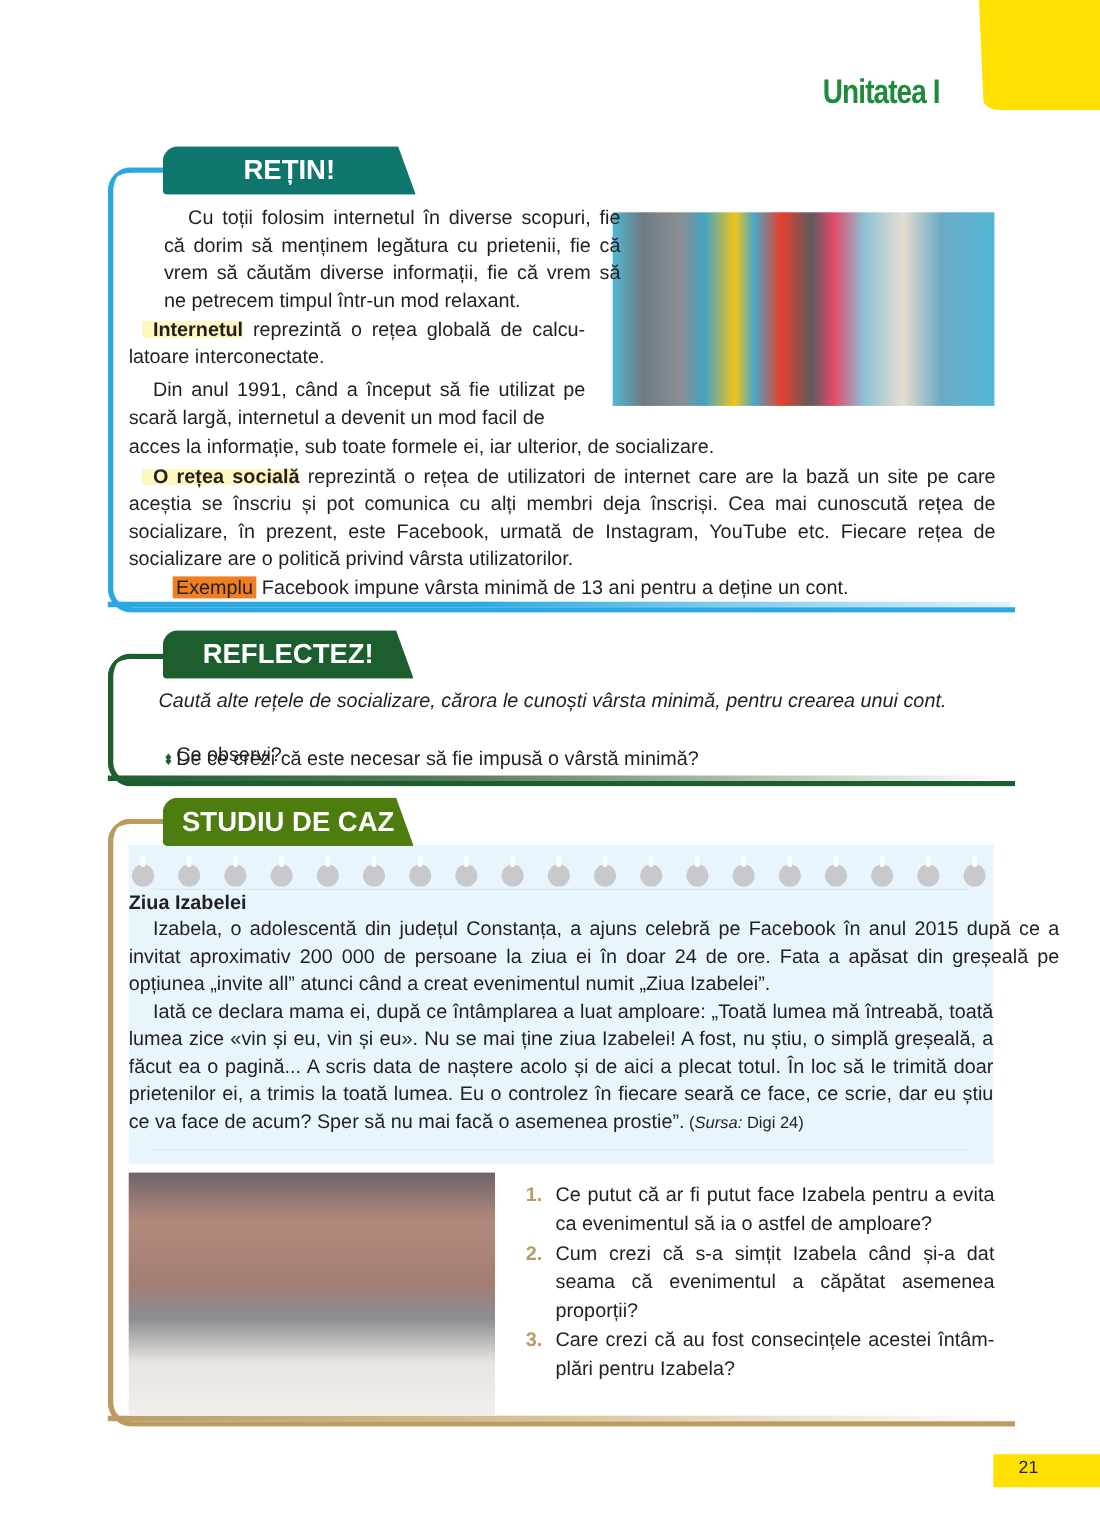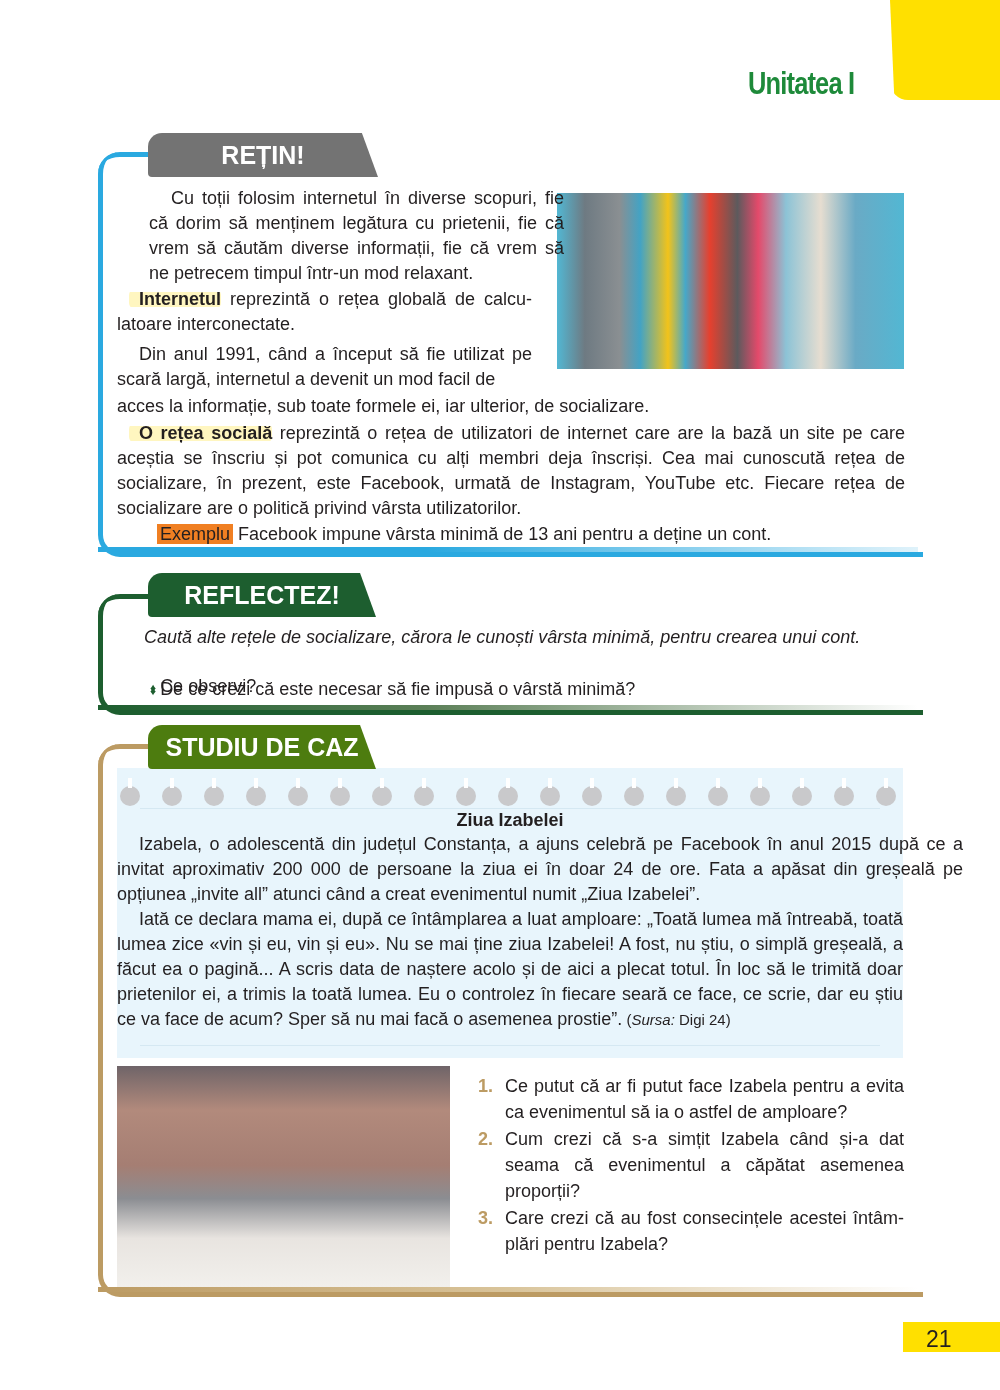--- a/index.html
+++ b/index.html
@@ -23,7 +23,7 @@
   .fade-gold{left:98px;top:1287px;width:820px;height:5px;background:linear-gradient(90deg,#bc9b63,#d9c49a 50%,rgba(255,255,255,0));}
   .label{position:absolute;color:#fff;font-weight:bold;font-size:25px;display:flex;align-items:center;justify-content:center;
          clip-path:polygon(0 0,93% 0,100% 100%,0 100%);border-top-left-radius:14px;border-bottom-left-radius:4px;border-top-right-radius:10px;}
-  .label-retin{left:148px;top:133px;width:230px;height:44px;background:#737373;}
+  .label-retin{left:148px;top:133px;width:230px;height:44px;background:#0f766e;}
   .label-reflect{left:148px;top:573px;width:228px;height:44px;background:#1d5e2f;}
   .label-studiu{left:148px;top:725px;width:228px;height:44px;background:#4d7c0f;}
   

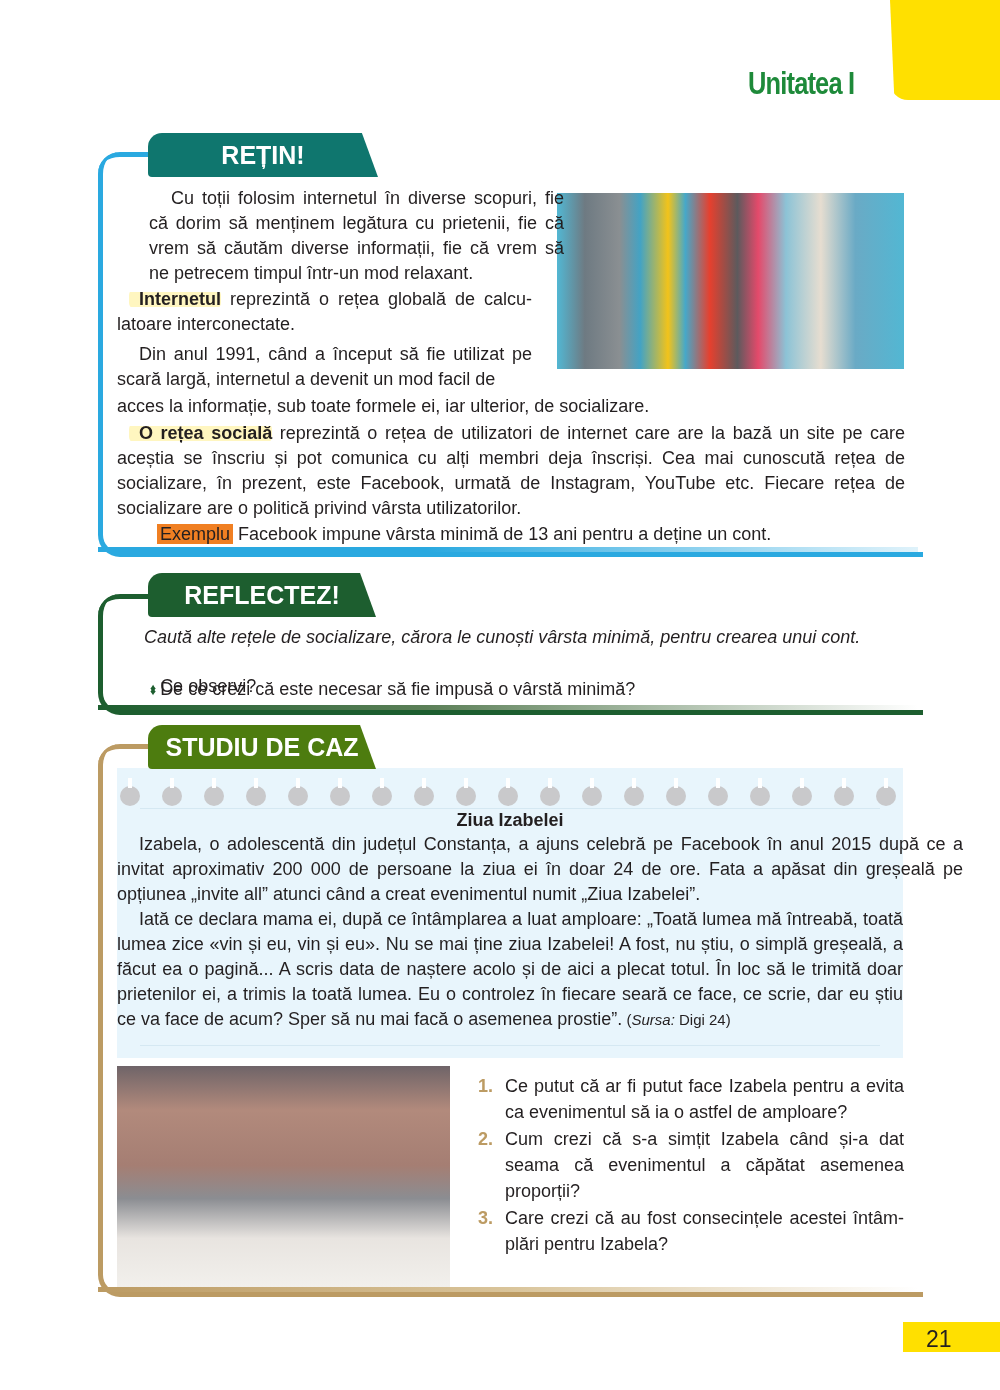--- a/index.html
+++ b/index.html
@@ -157,7 +157,7 @@
 
 <div class="label label-studiu">STUDIU DE CAZ</div>
 
-<div class="p" style="left:117px;top:808px;width:786px;text-align:center;font-weight:bold;">Ziua Izabelei</div>
+<div class="p" style="left:117px;top:808px;width:786px;text-align:left;font-weight:bold;">Ziua Izabelei</div>
 <div class="p" style="left:117px;top:832px;width:846px;text-align:justify;text-indent:22px;">Izabela, o adolescentă din județul Constanța, a ajuns celebră pe Facebook în anul 2015 după ce a invitat aproximativ 200 000 de persoane la ziua ei în doar 24 de ore. Fata a apăsat din greșeală pe opțiunea „invite all” atunci când a creat evenimentul numit „Ziua Izabelei”.</div>
 <div class="p" style="left:117px;top:907px;width:786px;text-align:justify;text-indent:22px;"><span>Iată ce declara mama ei, după ce întâmplarea a luat amploare: „Toată lumea mă întreabă, toată lumea zice «vin și eu, vin și eu». Nu se mai ține ziua Izabelei! A fost, nu știu, o simplă greșeală, a făcut ea o pagină... A scris data de naștere acolo și de aici a plecat totul. În loc să le trimită doar prietenilor ei, a trimis la toată lumea. Eu o controlez în fiecare seară ce face, ce scrie, dar eu știu ce va face de acum? Sper să nu mai facă o asemenea prostie”.</span><span style="font-size:15px"><span> (</span><i>Sursa:</i><span> Digi 24)</span></span></div>
 

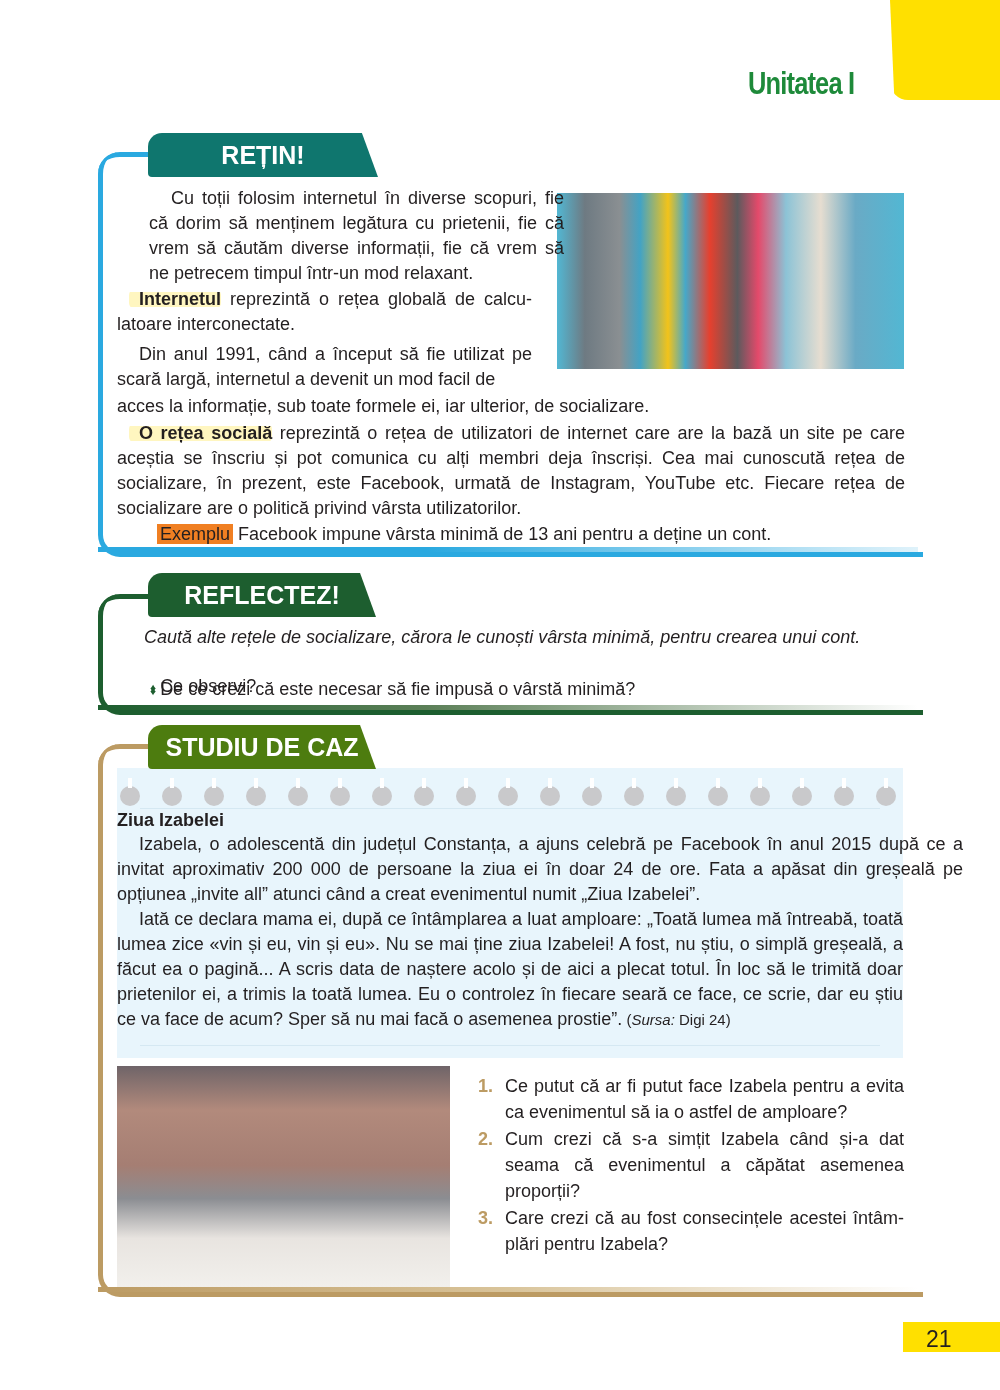--- a/index.html
+++ b/index.html
@@ -41,7 +41,7 @@
   .qnum{position:absolute;left:0;color:#bc9b63;font-weight:bold;}
   .qtext{display:block;padding-left:27px;text-align:justify;}
   .page-num-bg{left:903px;top:1322px;width:97px;height:30px;background:#ffe000;}
-  .page-num{left:926px;top:1326px;font-size:23px;}
+  .page-num{left:926px;top:1326px;font-size:16px;}
   .bullet{color:#1d5e2f;font-size:12px;margin-right:4px;}
 </style>
 </head>

